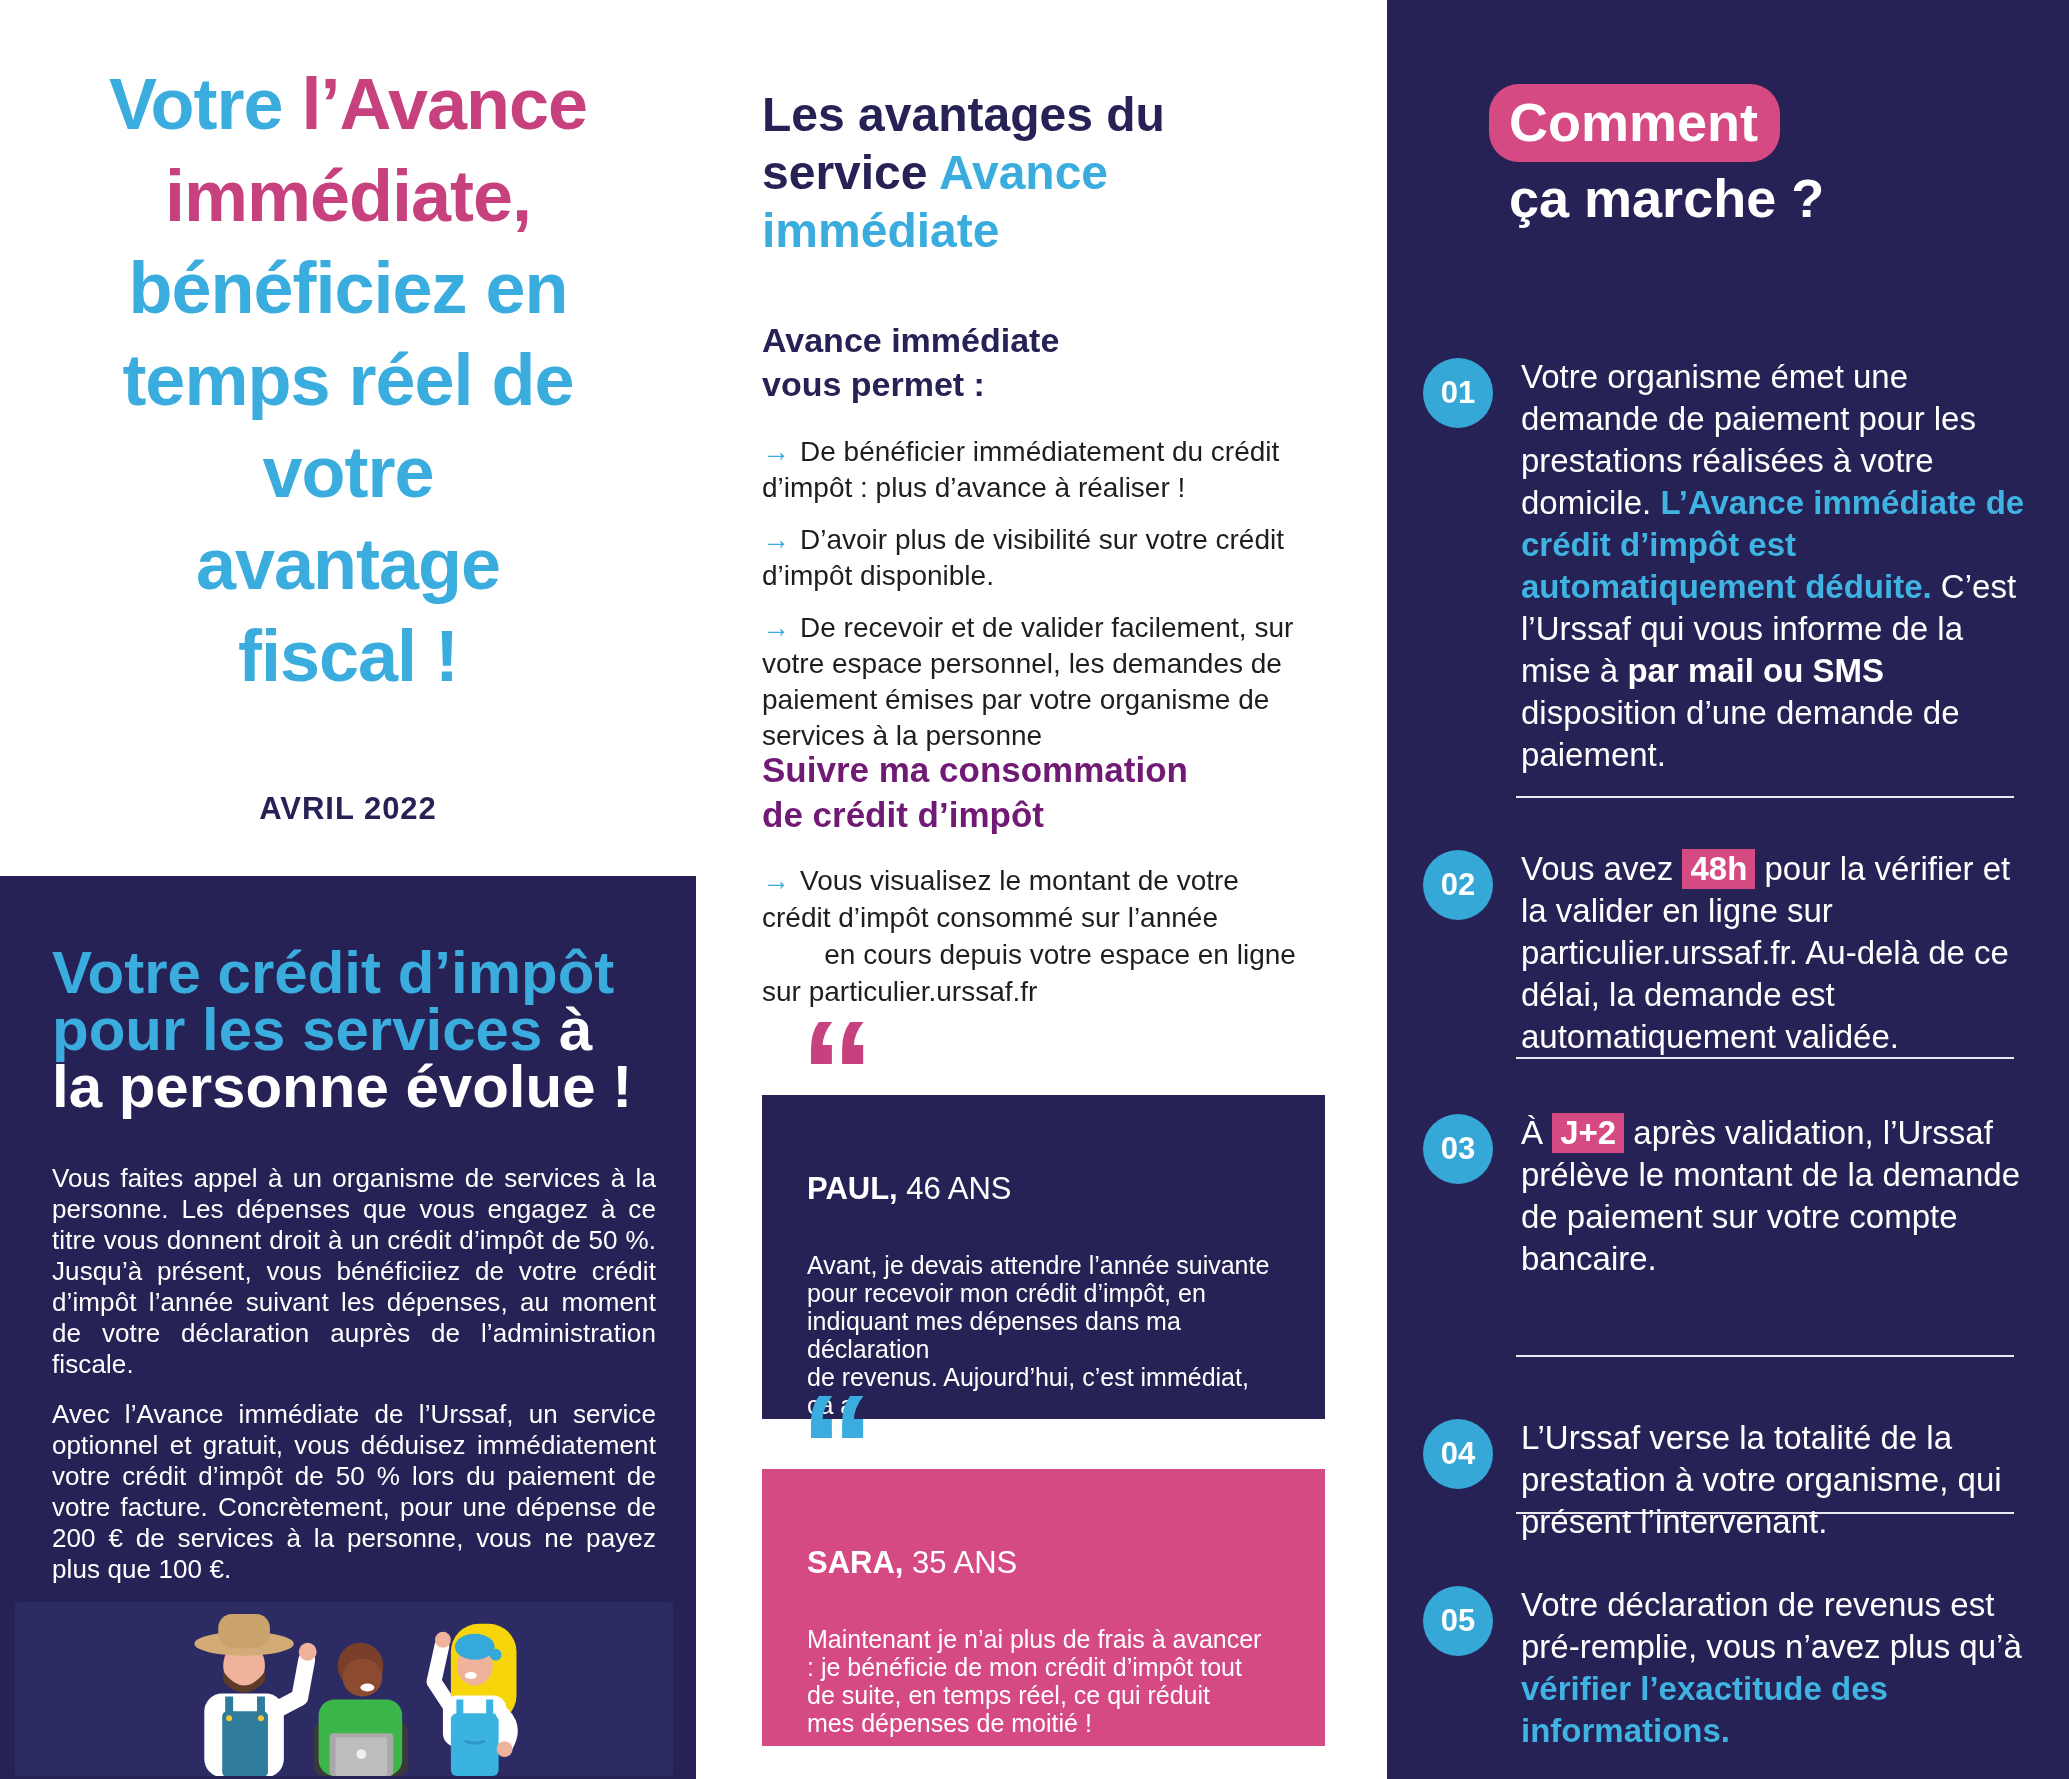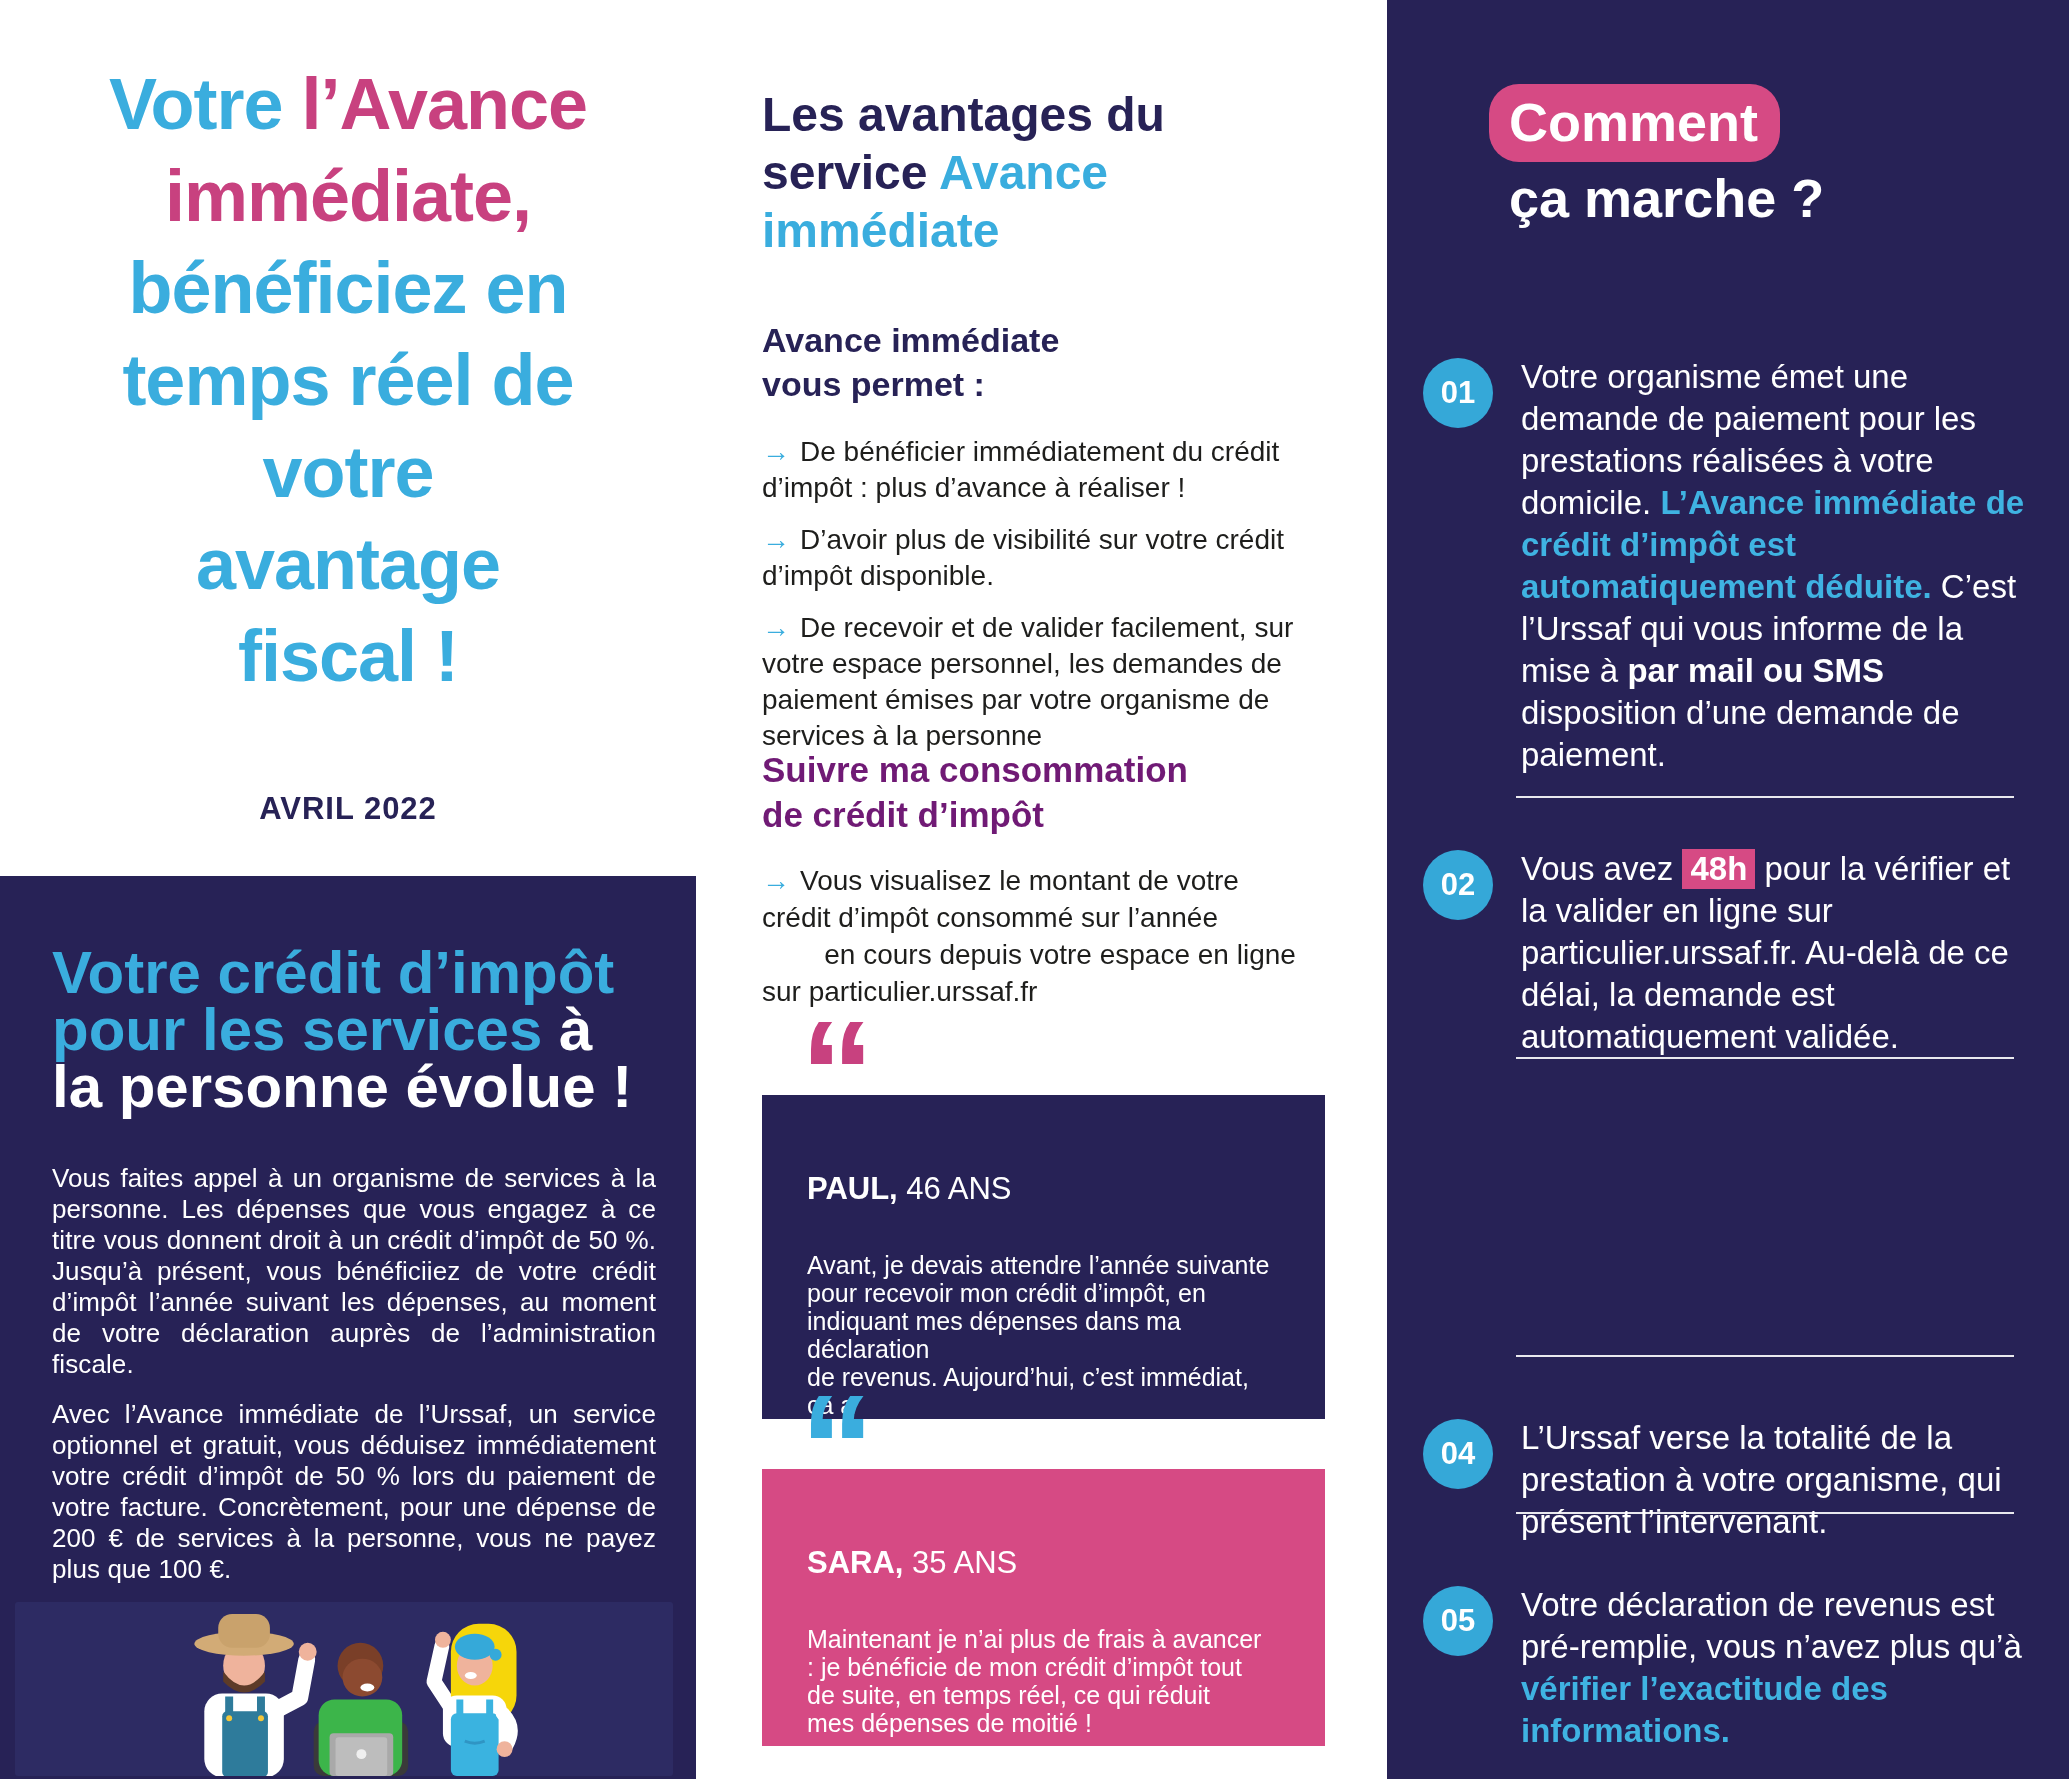--- a/index.html
+++ b/index.html
@@ -225,6 +225,10 @@
     </div>
     <hr class="sep sep2">
 
+    <div class="step s3">
+      <div class="step-num">03</div>
+      <div class="step-text"><span>À </span><span class="chip">J+2</span><span> après validation, l’Urssaf prélève le montant de la demande de paiement sur votre compte bancaire.</span></div>
+    </div>
     <hr class="sep sep3">
 
     <div class="step s4">

